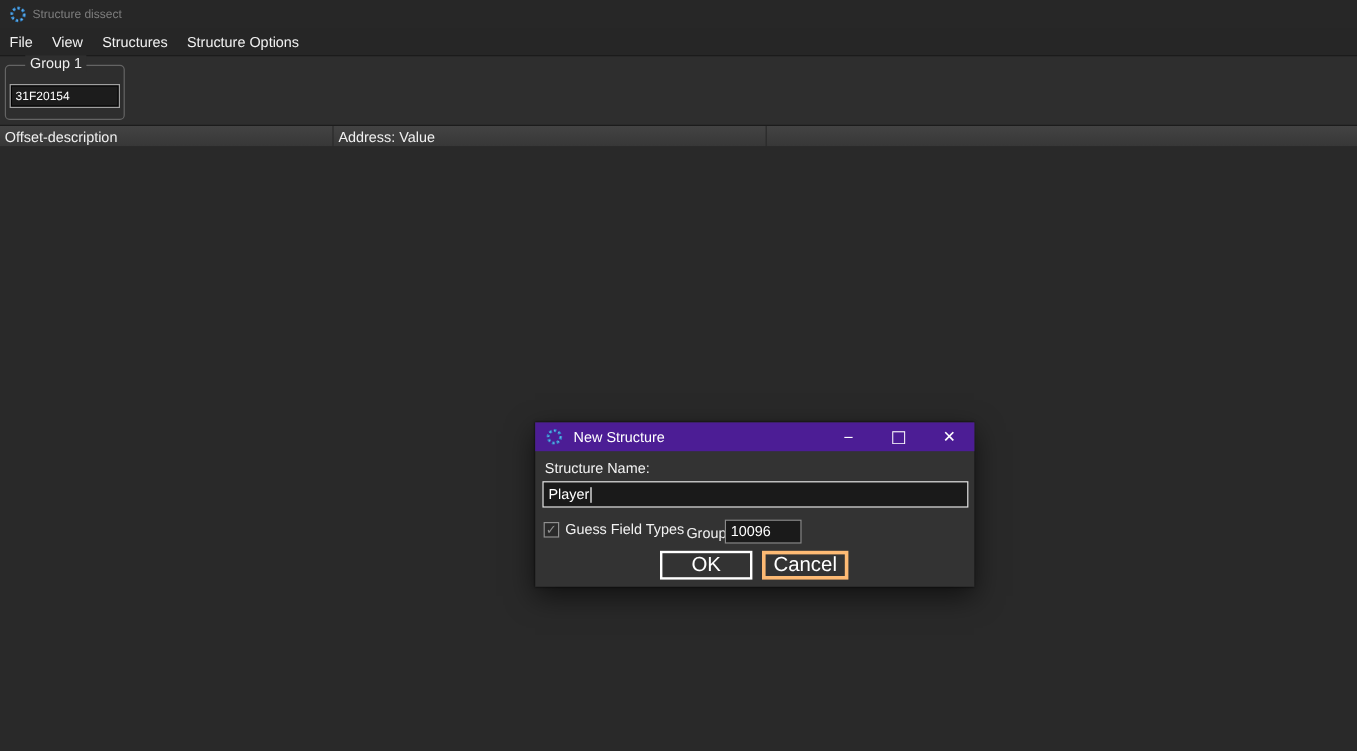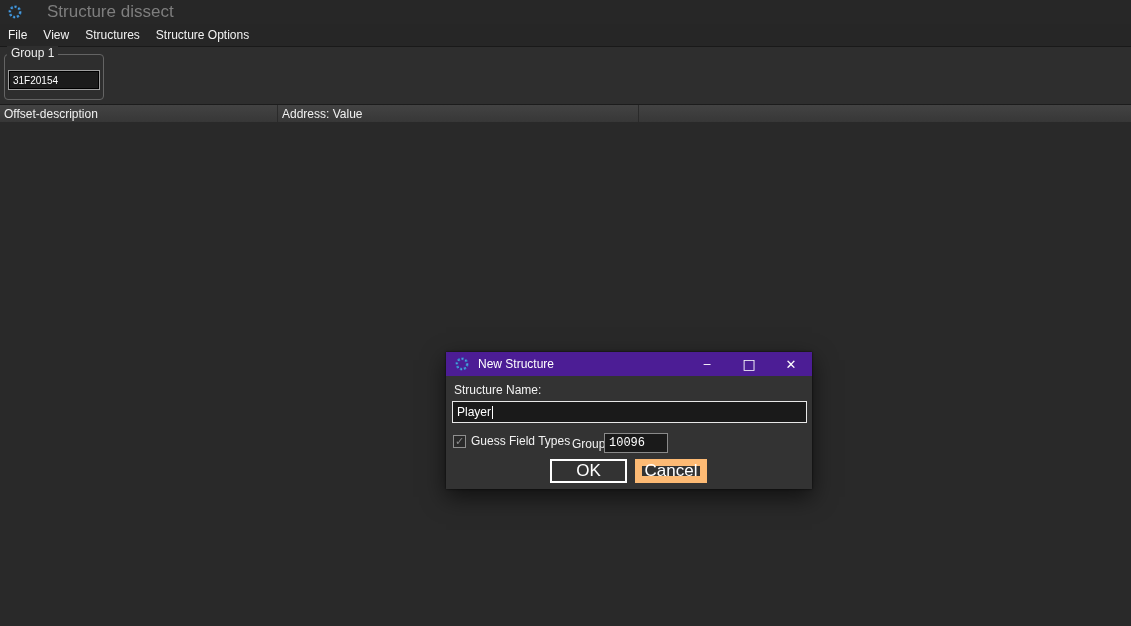--- a/index.html
+++ b/index.html
@@ -20,7 +20,7 @@
     display:flex;align-items:center;
   }
   .titlebar .app-icon{margin-left:7px;width:16px;height:16px;flex:0 0 auto;}
-  .titlebar .title-text{margin-left:24px;color:#7e7e7e;font-size:17px;}
+  .titlebar .title-text{margin-left:4px;color:#7e7e7e;font-size:10px;}
   .menubar{
     position:absolute;left:0;top:24px;width:100%;height:22px;
     background:#262626;

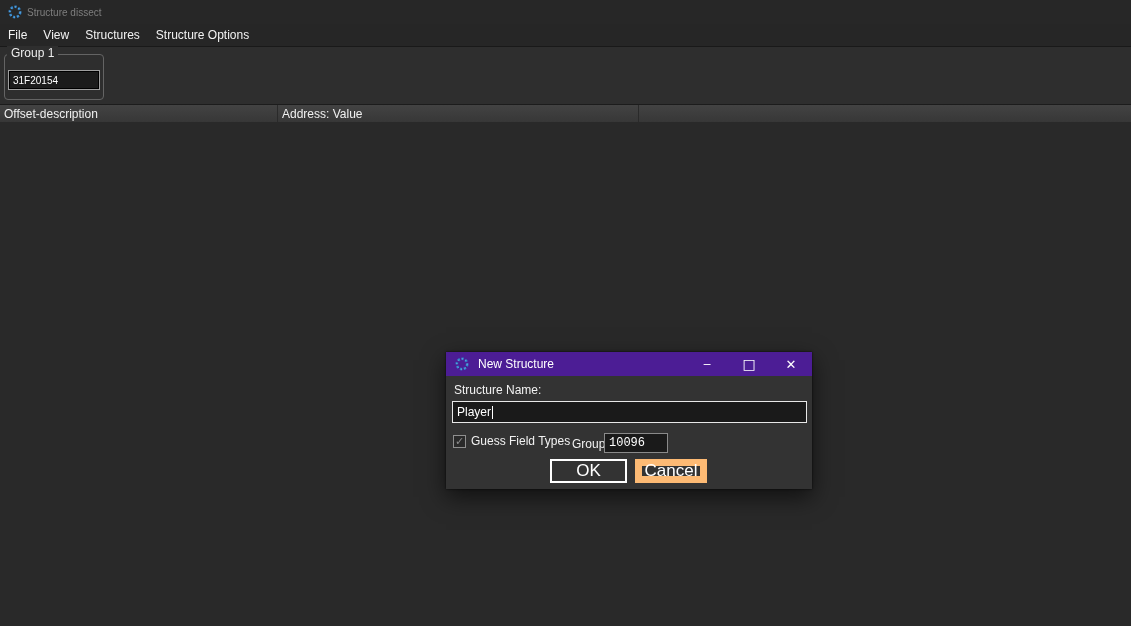--- a/index.html
+++ b/index.html
@@ -39,7 +39,7 @@
     border:1px solid #646464;border-radius:4px;
   }
   .groupbox .legend{
-    position:absolute;top:-9px;left:2px;
+    position:absolute;top:-9px;left:16px;
     background:#2e2e2e;padding:0 4px;color:#ededed;
   }
   .addr-input{

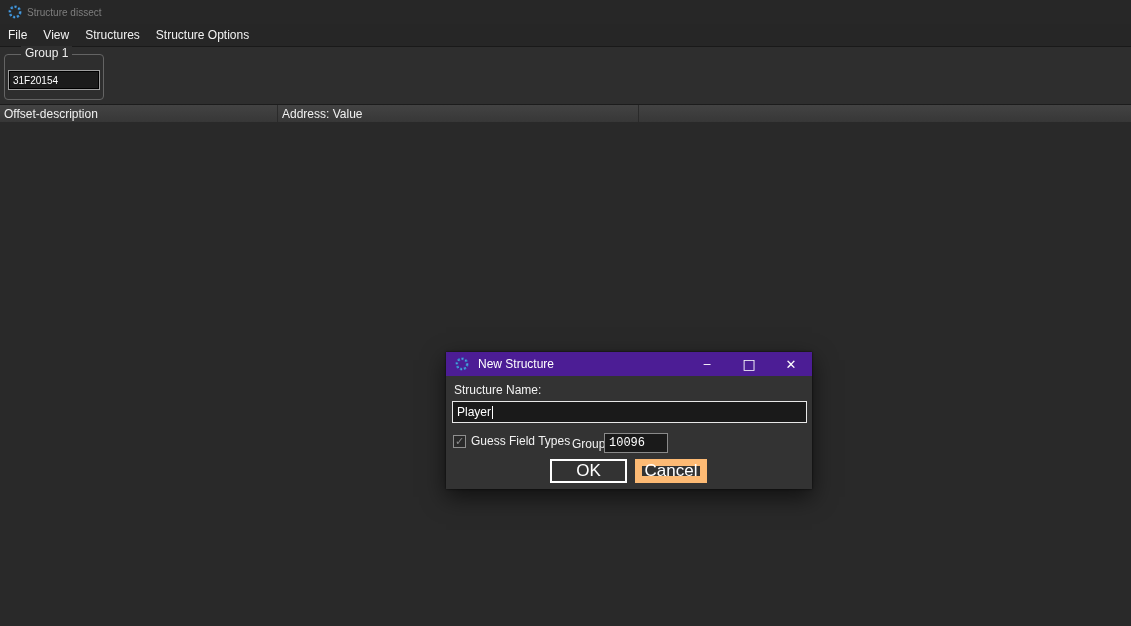--- a/index.html
+++ b/index.html
@@ -115,7 +115,7 @@
   .size-input{
     position:absolute;left:158px;top:57px;width:54px;height:16px;
     background:#1a1a1a;border:1px solid #8a8a8a;
-    color:#ffffff;font-family:Liberation Mono, monospace;
+    color:#ffffff;font-family:Liberation Sans, sans-serif;
     font-size:12px;padding:1px 4px;outline:none;
   }
   .dlg-btn{

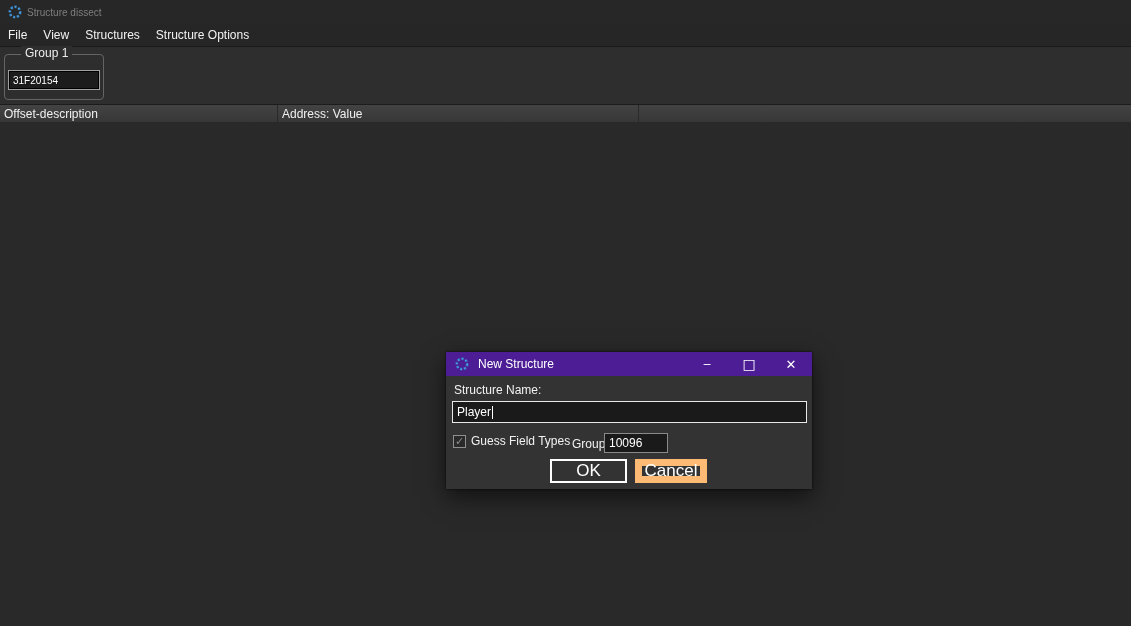--- a/index.html
+++ b/index.html
@@ -125,7 +125,7 @@
     box-sizing:border-box;cursor:default;font-size:17px;
   }
   .ok-btn{left:104px;width:77px;border:2px solid #ffffff;}
-  .cancel-btn{left:189px;width:72px;border:7px solid #fdba74;}
+  .cancel-btn{left:189px;width:72px;border:3px solid #fdba74;}
 </style>
 </head>
 <body>

